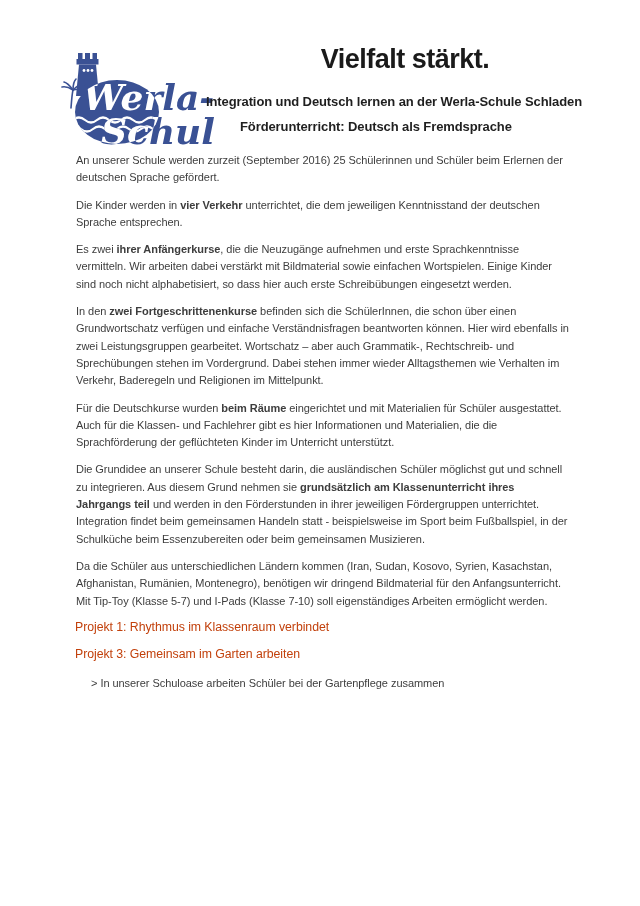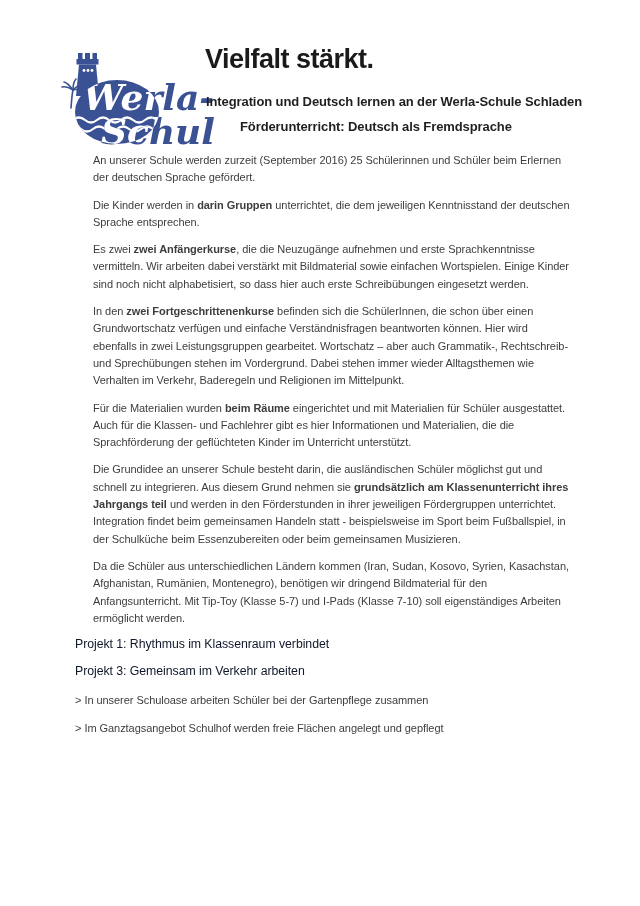--- a/index.html
+++ b/index.html
@@ -16,6 +16,7 @@
   #logo-wrap{position:absolute;left:55px;top:50px;width:160px;height:100px;}
   #title{
     position:absolute;left:205px;top:44px;width:400px;
+    text-align:center;
     font-size:27px;font-weight:bold;letter-spacing:-0.5px;
     color:#1a1a1a;
   }

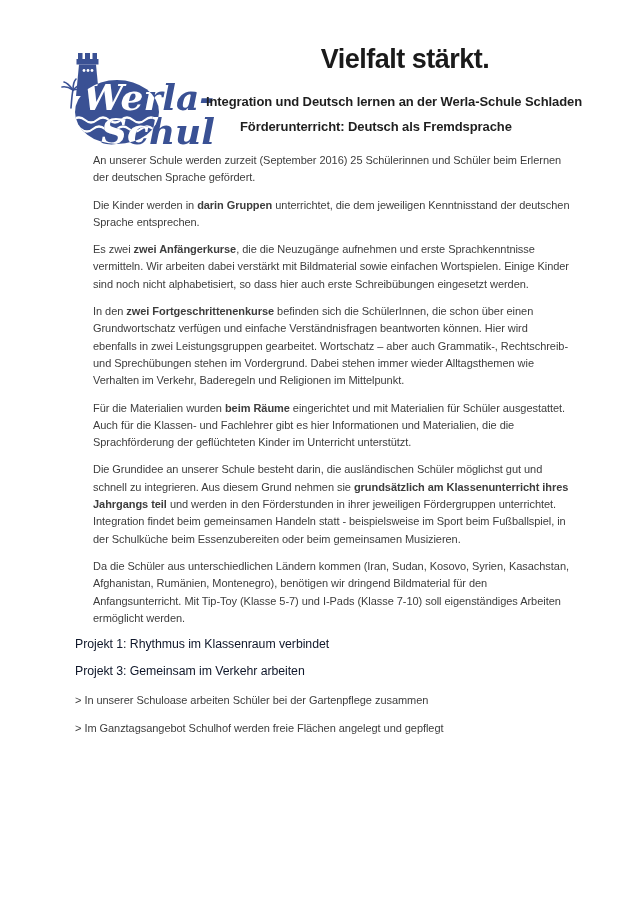--- a/index.html
+++ b/index.html
@@ -32,7 +32,7 @@
     position:absolute;left:75px;top:152px;width:497px;
     color:#3d3d3d;font-size:11px;letter-spacing:-0.05px;
   }
-  .para{margin:0 0 10px 18px;line-height:17.3px;}
+  .para{margin:0 0 10px 1px;line-height:17.3px;}
   .para .b{font-weight:bold;}
   .project-line{
     font-size:12.3px;line-height:15px;margin:0 0 12px 0;color:#0f172a;

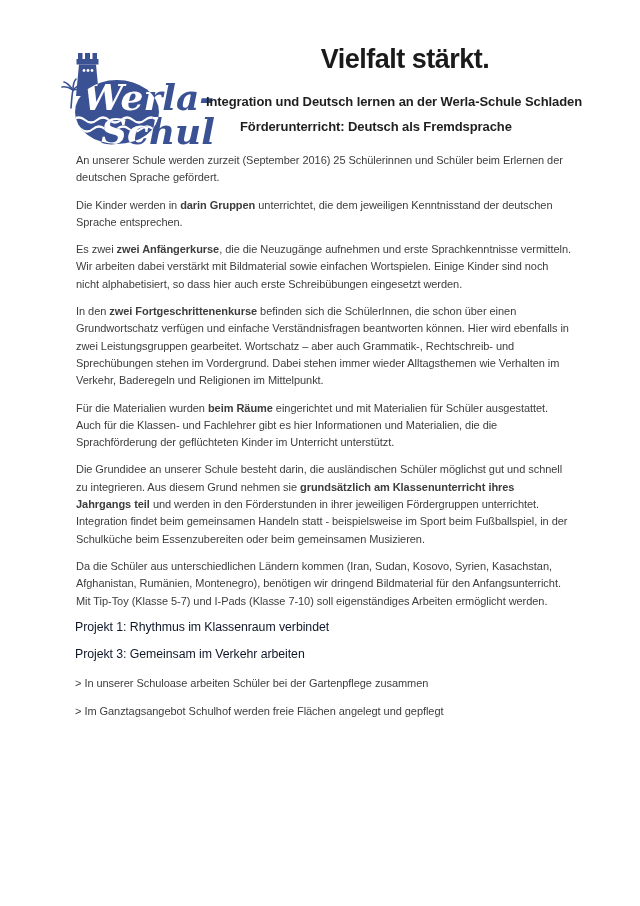--- a/index.html
+++ b/index.html
@@ -103,7 +103,7 @@
   <div id="doc-body">
     <div id="paragraphs">
         <p class="para"><span>An unserer Schule werden zurzeit (September 2016) 25 Schülerinnen und Schüler beim Erlernen der deutschen Sprache gefördert.</span></p>
-        <p class="para"><span>Die Kinder werden in </span><span class="b">darin Gruppen</span><span> unterrichtet, die dem jeweiligen Kenntnisstand der deutschen Sprache entsprechen.</span></p>
+        <p class="para"><span>Die Kinder werden in </span><span class="b">vier Verkehr</span><span> unterrichtet, die dem jeweiligen Kenntnisstand der deutschen Sprache entsprechen.</span></p>
         <p class="para"><span>Es zwei </span><span class="b">zwei Anfängerkurse</span><span>, die die Neuzugänge aufnehmen und erste Sprachkenntnisse vermitteln. Wir arbeiten dabei verstärkt mit Bildmaterial sowie einfachen Wortspielen. Einige Kinder sind noch nicht alphabetisiert, so dass hier auch erste Schreibübungen eingesetzt werden.</span></p>
         <p class="para"><span>In den </span><span class="b">zwei Fortgeschrittenenkurse</span><span> befinden sich die SchülerInnen, die schon über einen Grundwortschatz verfügen und einfache Verständnisfragen beantworten können. Hier wird ebenfalls in zwei Leistungsgruppen gearbeitet. Wortschatz – aber auch Grammatik-, Rechtschreib- und Sprechübungen stehen im Vordergrund. Dabei stehen immer wieder Alltagsthemen wie Verhalten im Verkehr, Baderegeln und Religionen im Mittelpunkt.</span></p>
         <p class="para"><span>Für die Materialien wurden </span><span class="b">beim Räume</span><span> eingerichtet und  mit Materialien für Schüler ausgestattet. Auch für die Klassen- und Fachlehrer gibt es hier Informationen und Materialien, die die Sprachförderung der geflüchteten Kinder im Unterricht unterstützt.</span></p>

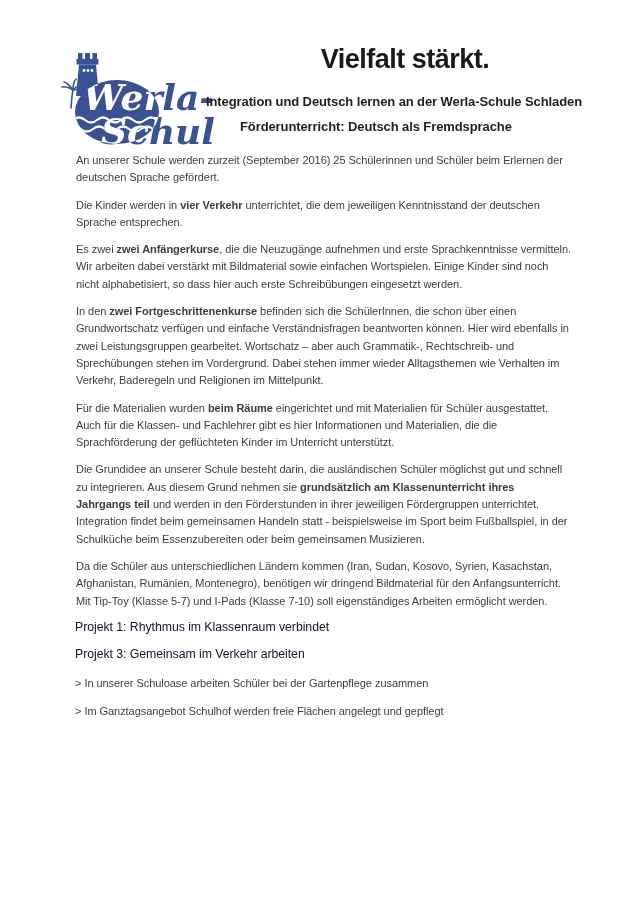--- a/index.html
+++ b/index.html
@@ -104,7 +104,7 @@
     <div id="paragraphs">
         <p class="para"><span>An unserer Schule werden zurzeit (September 2016) 25 Schülerinnen und Schüler beim Erlernen der deutschen Sprache gefördert.</span></p>
         <p class="para"><span>Die Kinder werden in </span><span class="b">vier Verkehr</span><span> unterrichtet, die dem jeweiligen Kenntnisstand der deutschen Sprache entsprechen.</span></p>
-        <p class="para"><span>Es zwei </span><span class="b">zwei Anfängerkurse</span><span>, die die Neuzugänge aufnehmen und erste Sprachkenntnisse vermitteln. Wir arbeiten dabei verstärkt mit Bildmaterial sowie einfachen Wortspielen. Einige Kinder sind noch nicht alphabetisiert, so dass hier auch erste Schreibübungen eingesetzt werden.</span></p>
+        <p class="para"><span>Es zwei </span><span class="b">ihrer Anfängerkurse</span><span>, die die Neuzugänge aufnehmen und erste Sprachkenntnisse vermitteln. Wir arbeiten dabei verstärkt mit Bildmaterial sowie einfachen Wortspielen. Einige Kinder sind noch nicht alphabetisiert, so dass hier auch erste Schreibübungen eingesetzt werden.</span></p>
         <p class="para"><span>In den </span><span class="b">zwei Fortgeschrittenenkurse</span><span> befinden sich die SchülerInnen, die schon über einen Grundwortschatz verfügen und einfache Verständnisfragen beantworten können. Hier wird ebenfalls in zwei Leistungsgruppen gearbeitet. Wortschatz – aber auch Grammatik-, Rechtschreib- und Sprechübungen stehen im Vordergrund. Dabei stehen immer wieder Alltagsthemen wie Verhalten im Verkehr, Baderegeln und Religionen im Mittelpunkt.</span></p>
         <p class="para"><span>Für die Materialien wurden </span><span class="b">beim Räume</span><span> eingerichtet und  mit Materialien für Schüler ausgestattet. Auch für die Klassen- und Fachlehrer gibt es hier Informationen und Materialien, die die Sprachförderung der geflüchteten Kinder im Unterricht unterstützt.</span></p>
         <p class="para"><span>Die Grundidee an unserer Schule besteht darin, die ausländischen Schüler möglichst gut und schnell zu integrieren. Aus diesem Grund nehmen sie </span><span class="b">grundsätzlich am Klassenunterricht ihres Jahrgangs teil</span><span> und werden  in den Förderstunden in ihrer jeweiligen Fördergruppen unterrichtet. Integration findet beim gemeinsamen Handeln statt - beispielsweise im Sport beim Fußballspiel, in der Schulküche beim Essenzubereiten oder beim gemeinsamen Musizieren.</span></p>

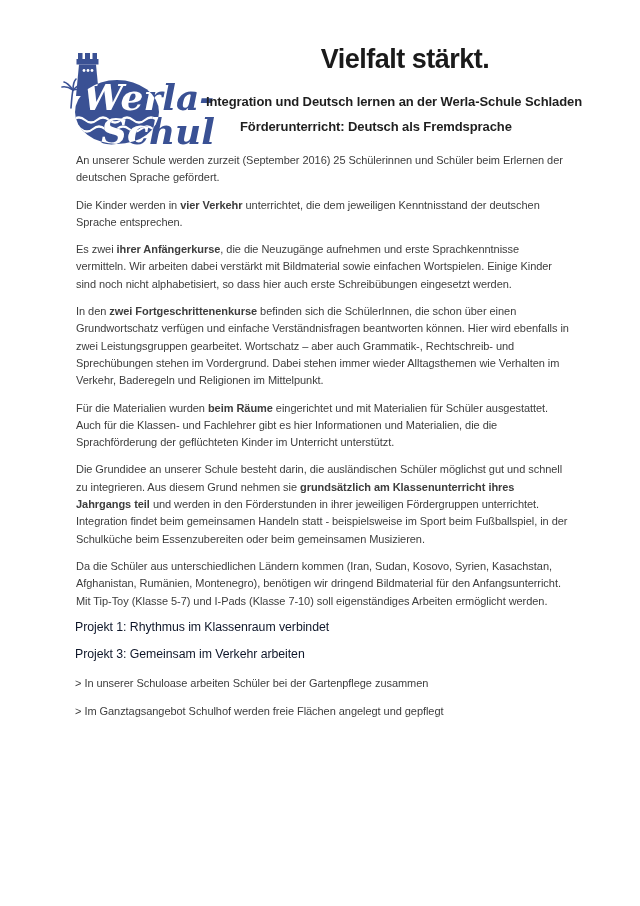--- a/index.html
+++ b/index.html
@@ -106,7 +106,7 @@
         <p class="para"><span>Die Kinder werden in </span><span class="b">vier Verkehr</span><span> unterrichtet, die dem jeweiligen Kenntnisstand der deutschen Sprache entsprechen.</span></p>
         <p class="para"><span>Es zwei </span><span class="b">ihrer Anfängerkurse</span><span>, die die Neuzugänge aufnehmen und erste Sprachkenntnisse vermitteln. Wir arbeiten dabei verstärkt mit Bildmaterial sowie einfachen Wortspielen. Einige Kinder sind noch nicht alphabetisiert, so dass hier auch erste Schreibübungen eingesetzt werden.</span></p>
         <p class="para"><span>In den </span><span class="b">zwei Fortgeschrittenenkurse</span><span> befinden sich die SchülerInnen, die schon über einen Grundwortschatz verfügen und einfache Verständnisfragen beantworten können. Hier wird ebenfalls in zwei Leistungsgruppen gearbeitet. Wortschatz – aber auch Grammatik-, Rechtschreib- und Sprechübungen stehen im Vordergrund. Dabei stehen immer wieder Alltagsthemen wie Verhalten im Verkehr, Baderegeln und Religionen im Mittelpunkt.</span></p>
-        <p class="para"><span>Für die Materialien wurden </span><span class="b">beim Räume</span><span> eingerichtet und  mit Materialien für Schüler ausgestattet. Auch für die Klassen- und Fachlehrer gibt es hier Informationen und Materialien, die die Sprachförderung der geflüchteten Kinder im Unterricht unterstützt.</span></p>
+        <p class="para"><span>Für die Deutschkurse wurden </span><span class="b">beim Räume</span><span> eingerichtet und  mit Materialien für Schüler ausgestattet. Auch für die Klassen- und Fachlehrer gibt es hier Informationen und Materialien, die die Sprachförderung der geflüchteten Kinder im Unterricht unterstützt.</span></p>
         <p class="para"><span>Die Grundidee an unserer Schule besteht darin, die ausländischen Schüler möglichst gut und schnell zu integrieren. Aus diesem Grund nehmen sie </span><span class="b">grundsätzlich am Klassenunterricht ihres Jahrgangs teil</span><span> und werden  in den Förderstunden in ihrer jeweiligen Fördergruppen unterrichtet. Integration findet beim gemeinsamen Handeln statt - beispielsweise im Sport beim Fußballspiel, in der Schulküche beim Essenzubereiten oder beim gemeinsamen Musizieren.</span></p>
         <p class="para"><span>Da die Schüler aus unterschiedlichen Ländern kommen (Iran, Sudan, Kosovo, Syrien, Kasachstan, Afghanistan, Rumänien, Montenegro), benötigen wir dringend Bildmaterial für den Anfangsunterricht. Mit Tip-Toy (Klasse 5-7) und I-Pads (Klasse 7-10) soll eigenständiges Arbeiten ermöglicht werden.</span></p>
       </div>

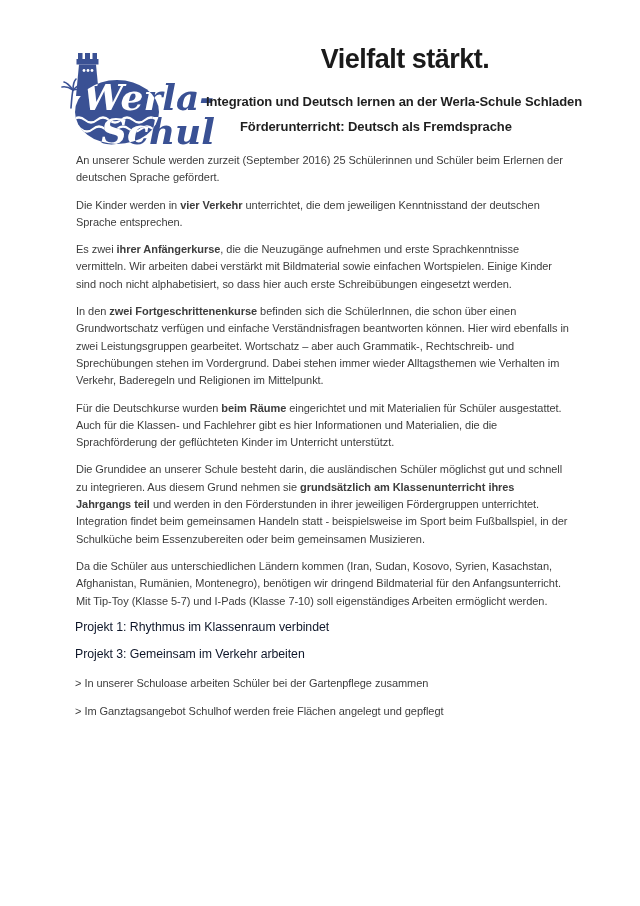--- a/index.html
+++ b/index.html
@@ -35,7 +35,7 @@
   .para{margin:0 0 10px 1px;line-height:17.3px;}
   .para .b{font-weight:bold;}
   .project-line{
-    font-size:12.3px;line-height:15px;margin:0 0 12px 0;color:#0f172a;
+    font-size:12.3px;line-height:15px;margin:0 0 12px 0;color:#c2410c;
   }
   #projects-list{margin-top:3px;}
   #bullets-list{margin-top:14px;}

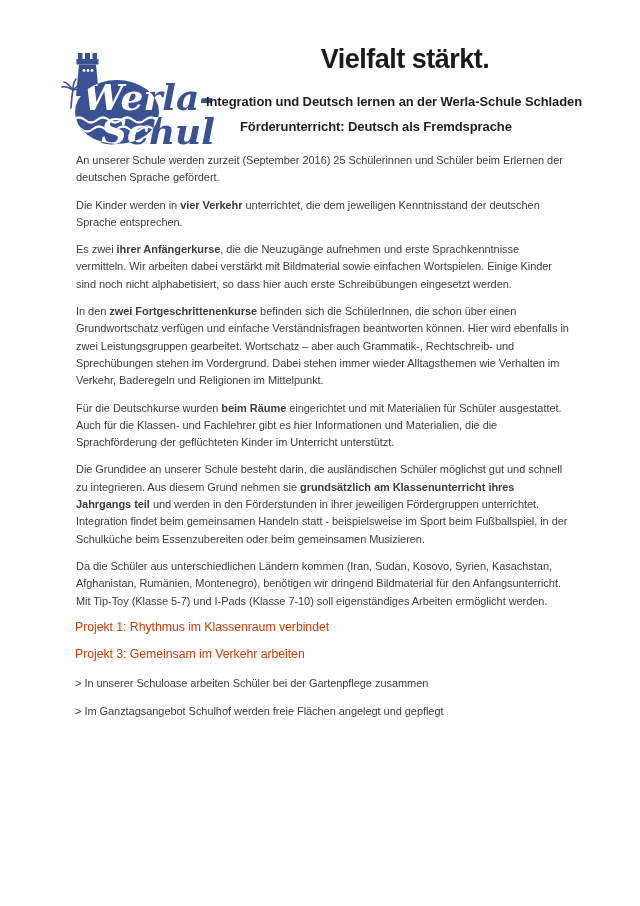--- a/index.html
+++ b/index.html
@@ -112,7 +112,7 @@
       </div>
     <div id="projects-list">
         <p class="project-line">Projekt 1: Rhythmus im Klassenraum verbindet</p>
-        <p class="project-line">Projekt 3: Gemeinsam im Verkehr arbeiten</p>
+        <p class="project-line">Projekt 3: Gemeinsam im Garten arbeiten</p>
       </div>
     <div id="bullets-list">
         <p class="bullet-line">&gt; In unserer Schuloase arbeiten Schüler bei der Gartenpflege zusammen</p>

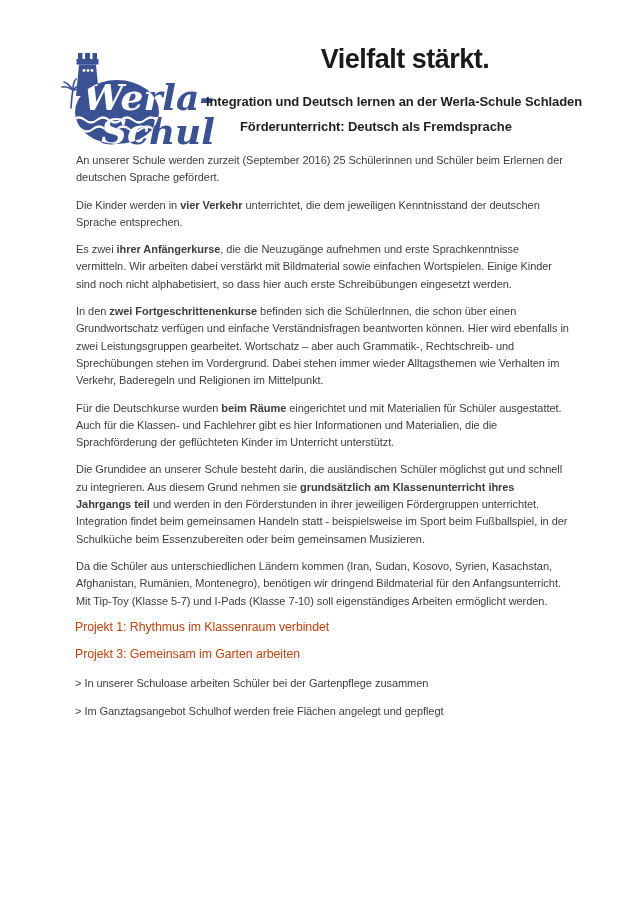--- a/index.html
+++ b/index.html
@@ -40,7 +40,7 @@
   #projects-list{margin-top:3px;}
   #bullets-list{margin-top:14px;}
   .bullet-line{
-    font-size:11px;line-height:15px;margin:0 0 13px 0;color:#3d3d3d;
+    font-size:11px;line-height:15px;margin:0 0 13px 16px;color:#3d3d3d;
   }
 </style>
 </head>

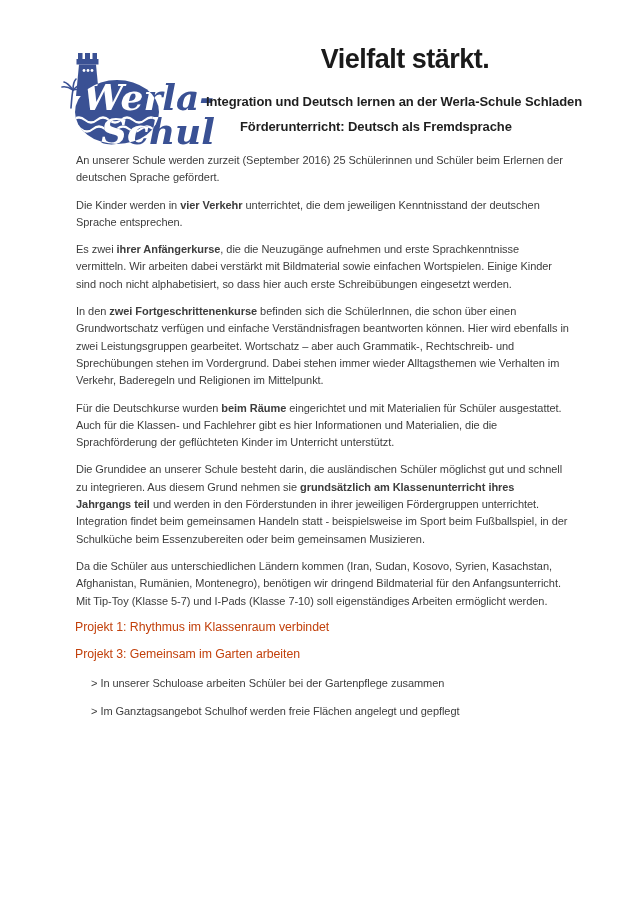--- a/index.html
+++ b/index.html
@@ -116,7 +116,6 @@
       </div>
     <div id="bullets-list">
         <p class="bullet-line">&gt; In unserer Schuloase arbeiten Schüler bei der Gartenpflege zusammen</p>
-        <p class="bullet-line">&gt; Im Ganztagsangebot Schulhof werden freie Flächen angelegt und gepflegt</p>
       </div>
   </div>
 

